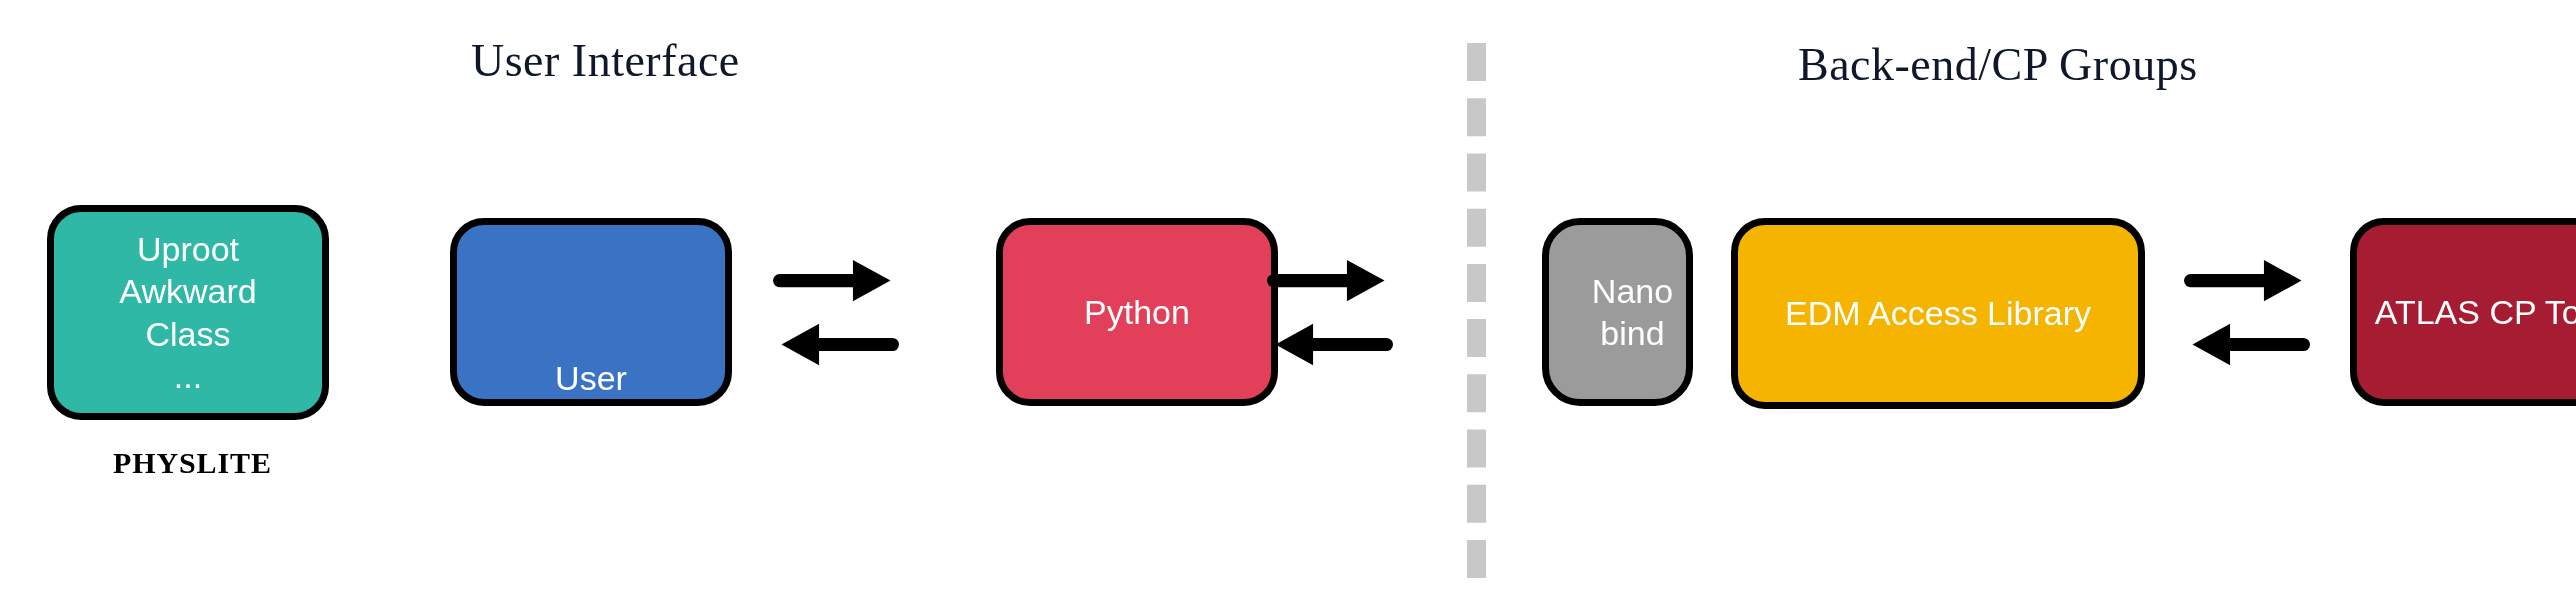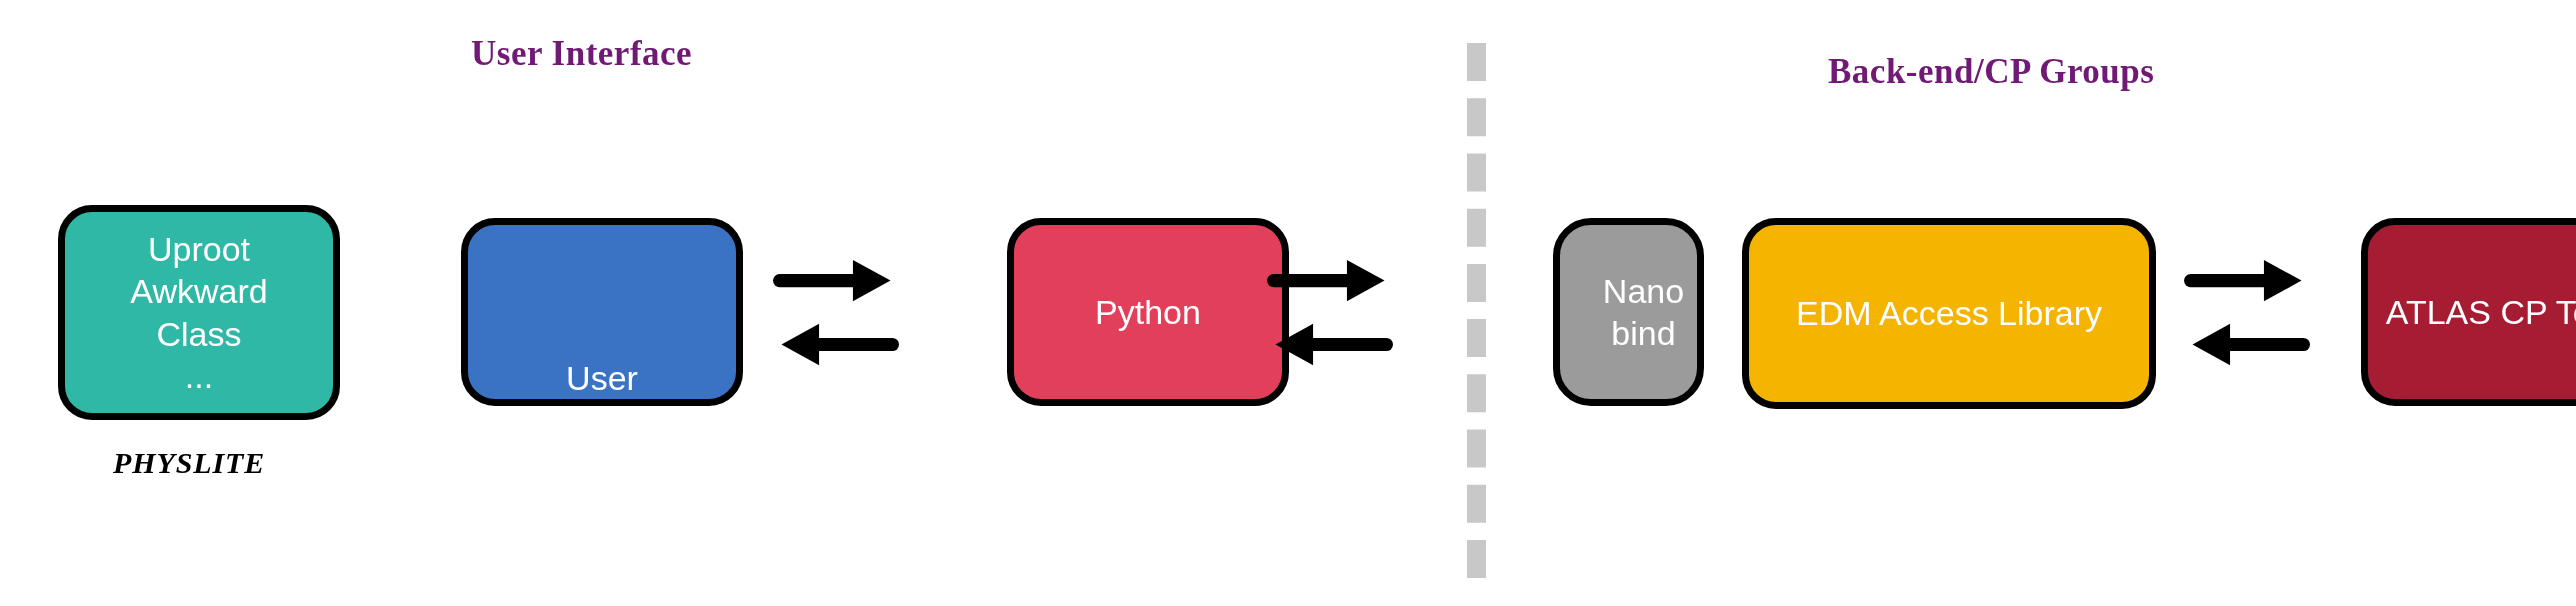--- a/index.html
+++ b/index.html
@@ -8,9 +8,9 @@
 
   .section-title {
     position: absolute;
-    font-size: 35px;
-    color: #701a75;
-    font-weight: 700;
+    font-size: 46px;
+    color: #0f172a;
+    font-weight: 400;
     letter-spacing: 0.5px;
   }
 

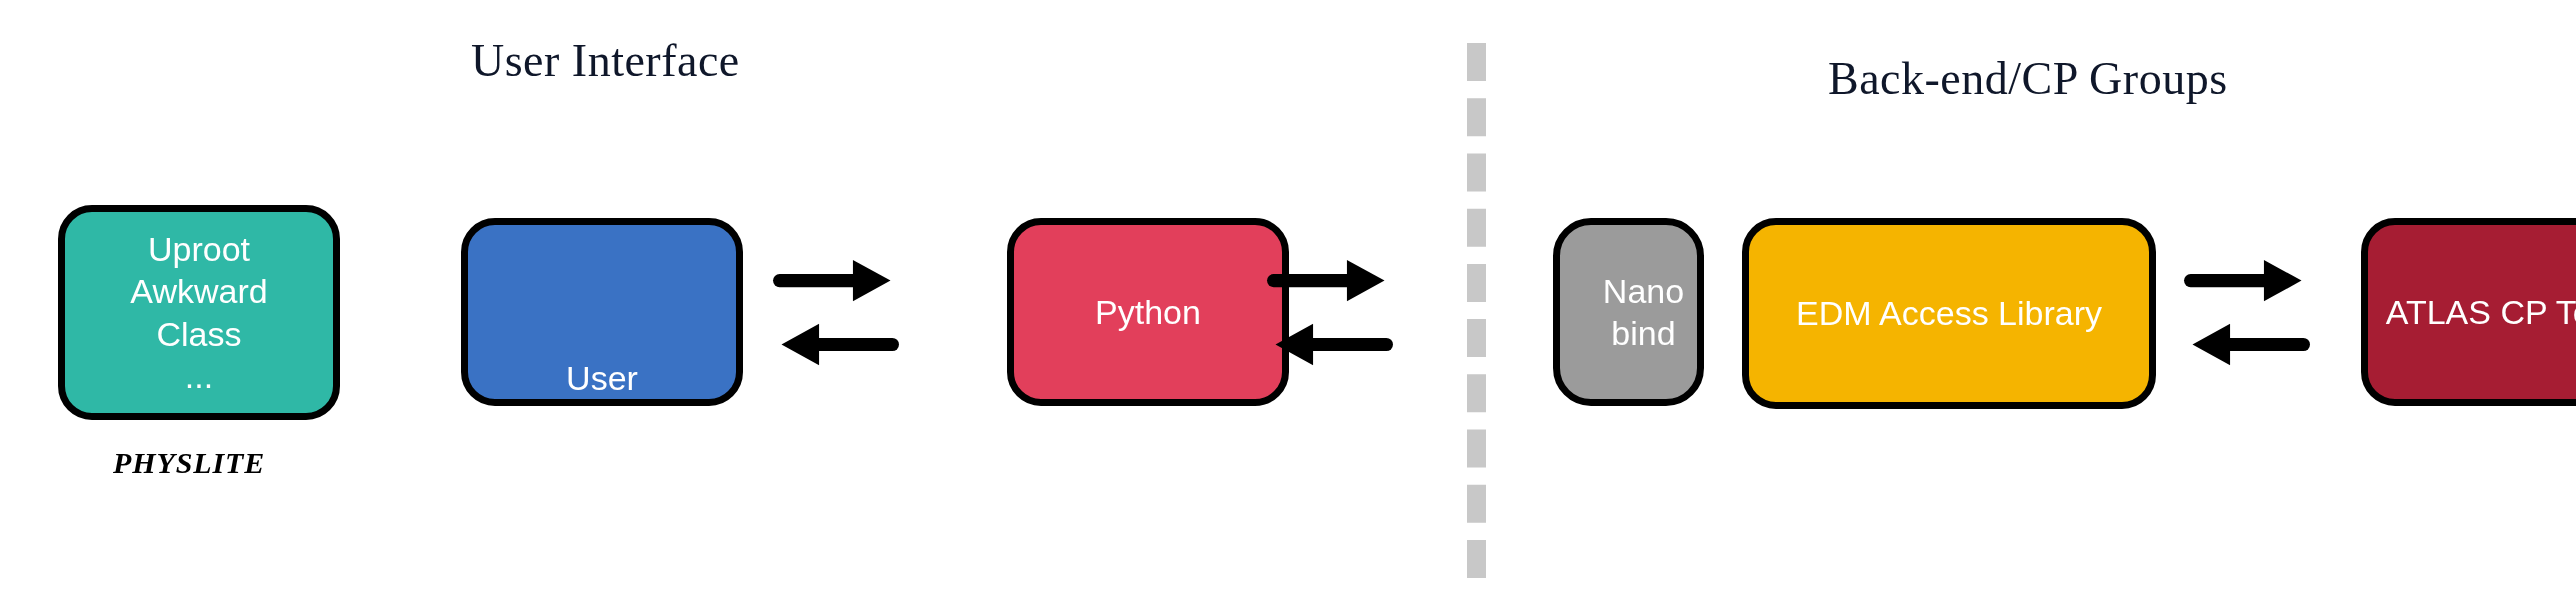--- a/index.html
+++ b/index.html
@@ -70,7 +70,7 @@
 
 <div class="section-title" style="left:471px; top:34px;">User Interface</div>
 
-<div class="section-title" style="left:1798px; top:52px;margin-left:30px;">Back-end/CP Groups</div>
+<div class="section-title" style="left:1798px; top:38px;">Back-end/CP Groups</div>
 
 <div class="divider" style="left:1467px;"></div>
 

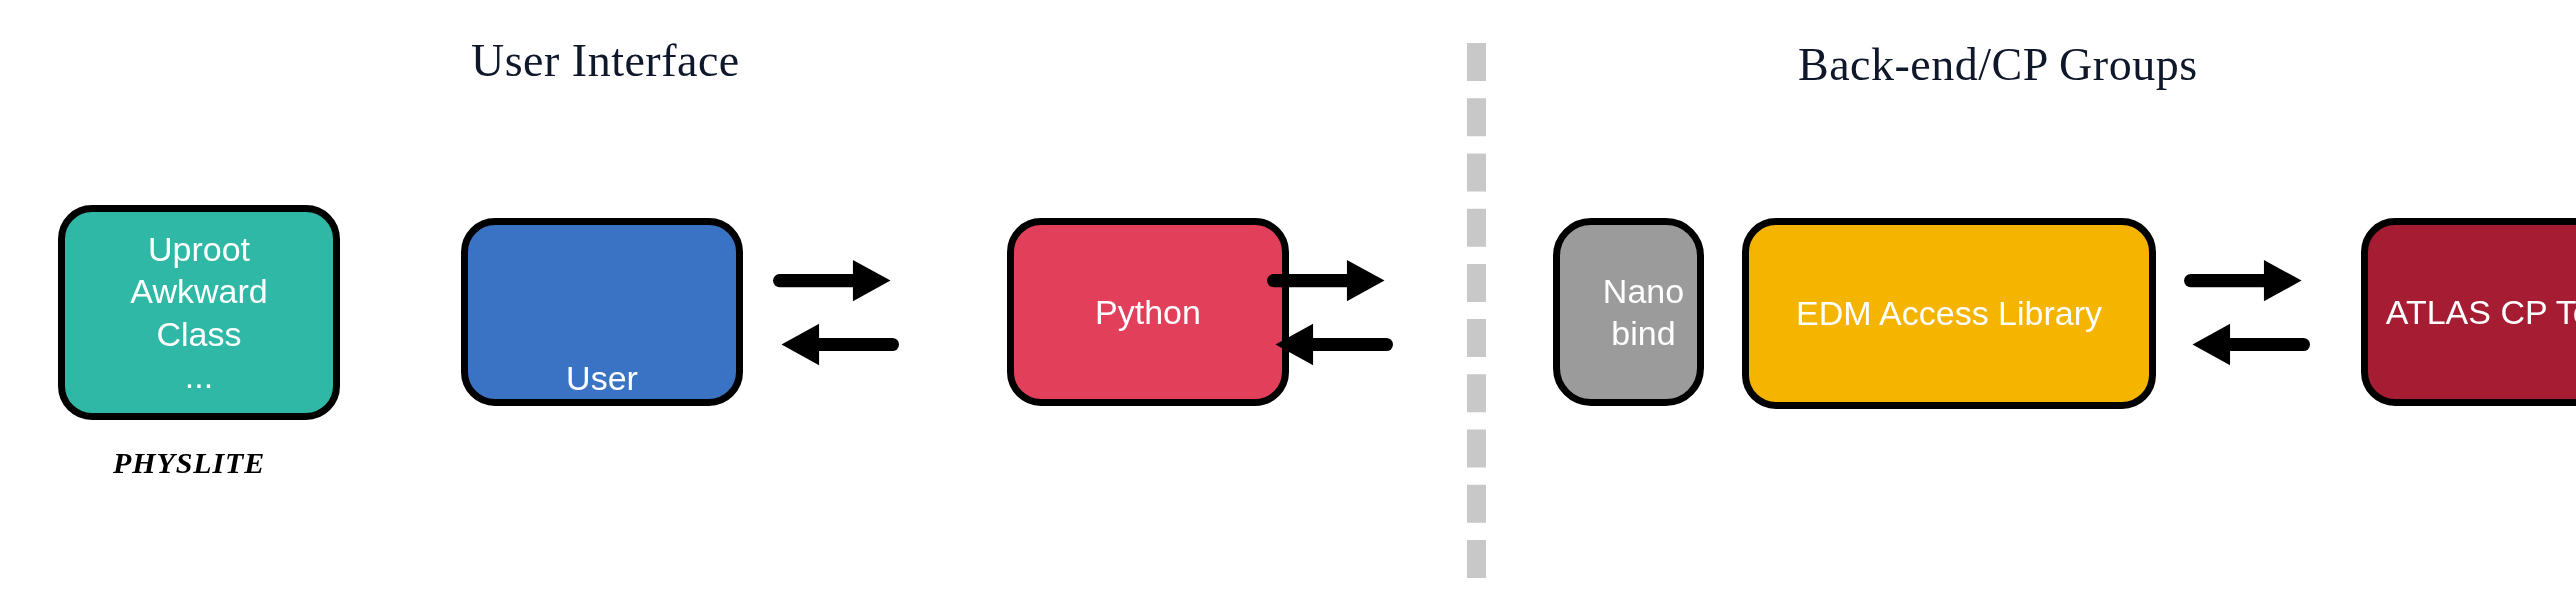--- a/index.html
+++ b/index.html
@@ -28,7 +28,6 @@
     text-align: center;
     font-family: -apple-system, "Helvetica Neue", Arial, sans-serif;
     font-weight: 400;
-    margin-left: 11px;
   }
 
   .box-teal   { background: #2fb8a6; }

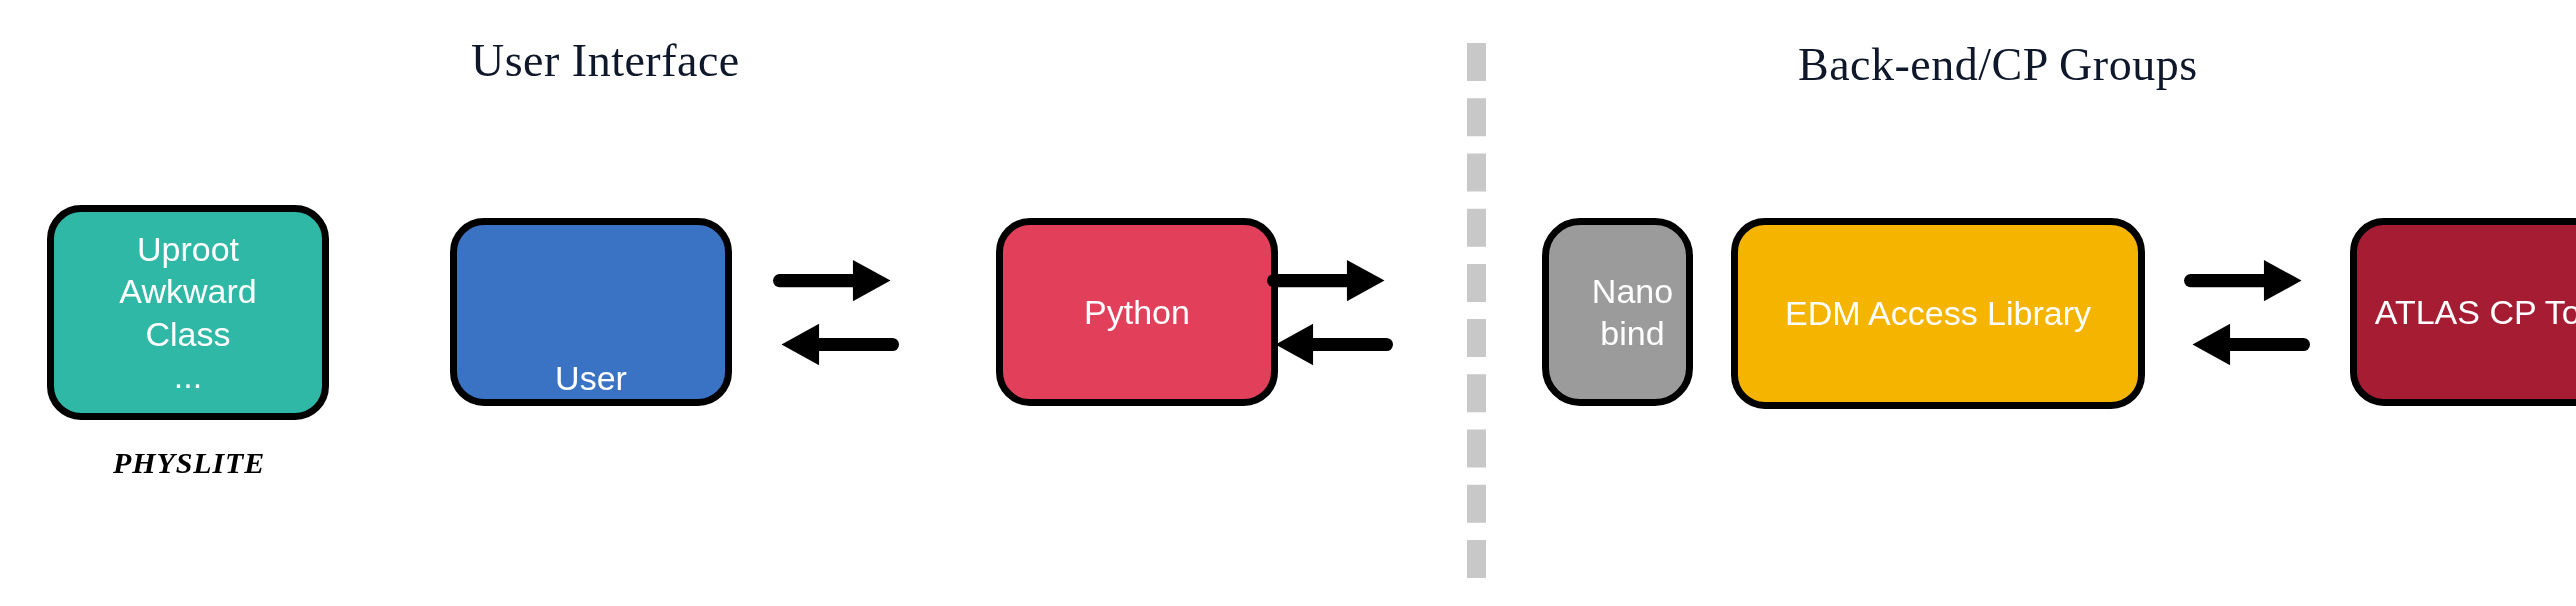--- a/index.html
+++ b/index.html
@@ -44,7 +44,6 @@
     font-size: 30px;
     color: #000;
     letter-spacing: 0.9px;
-    font-style: italic;
   }
 
   .divider {

